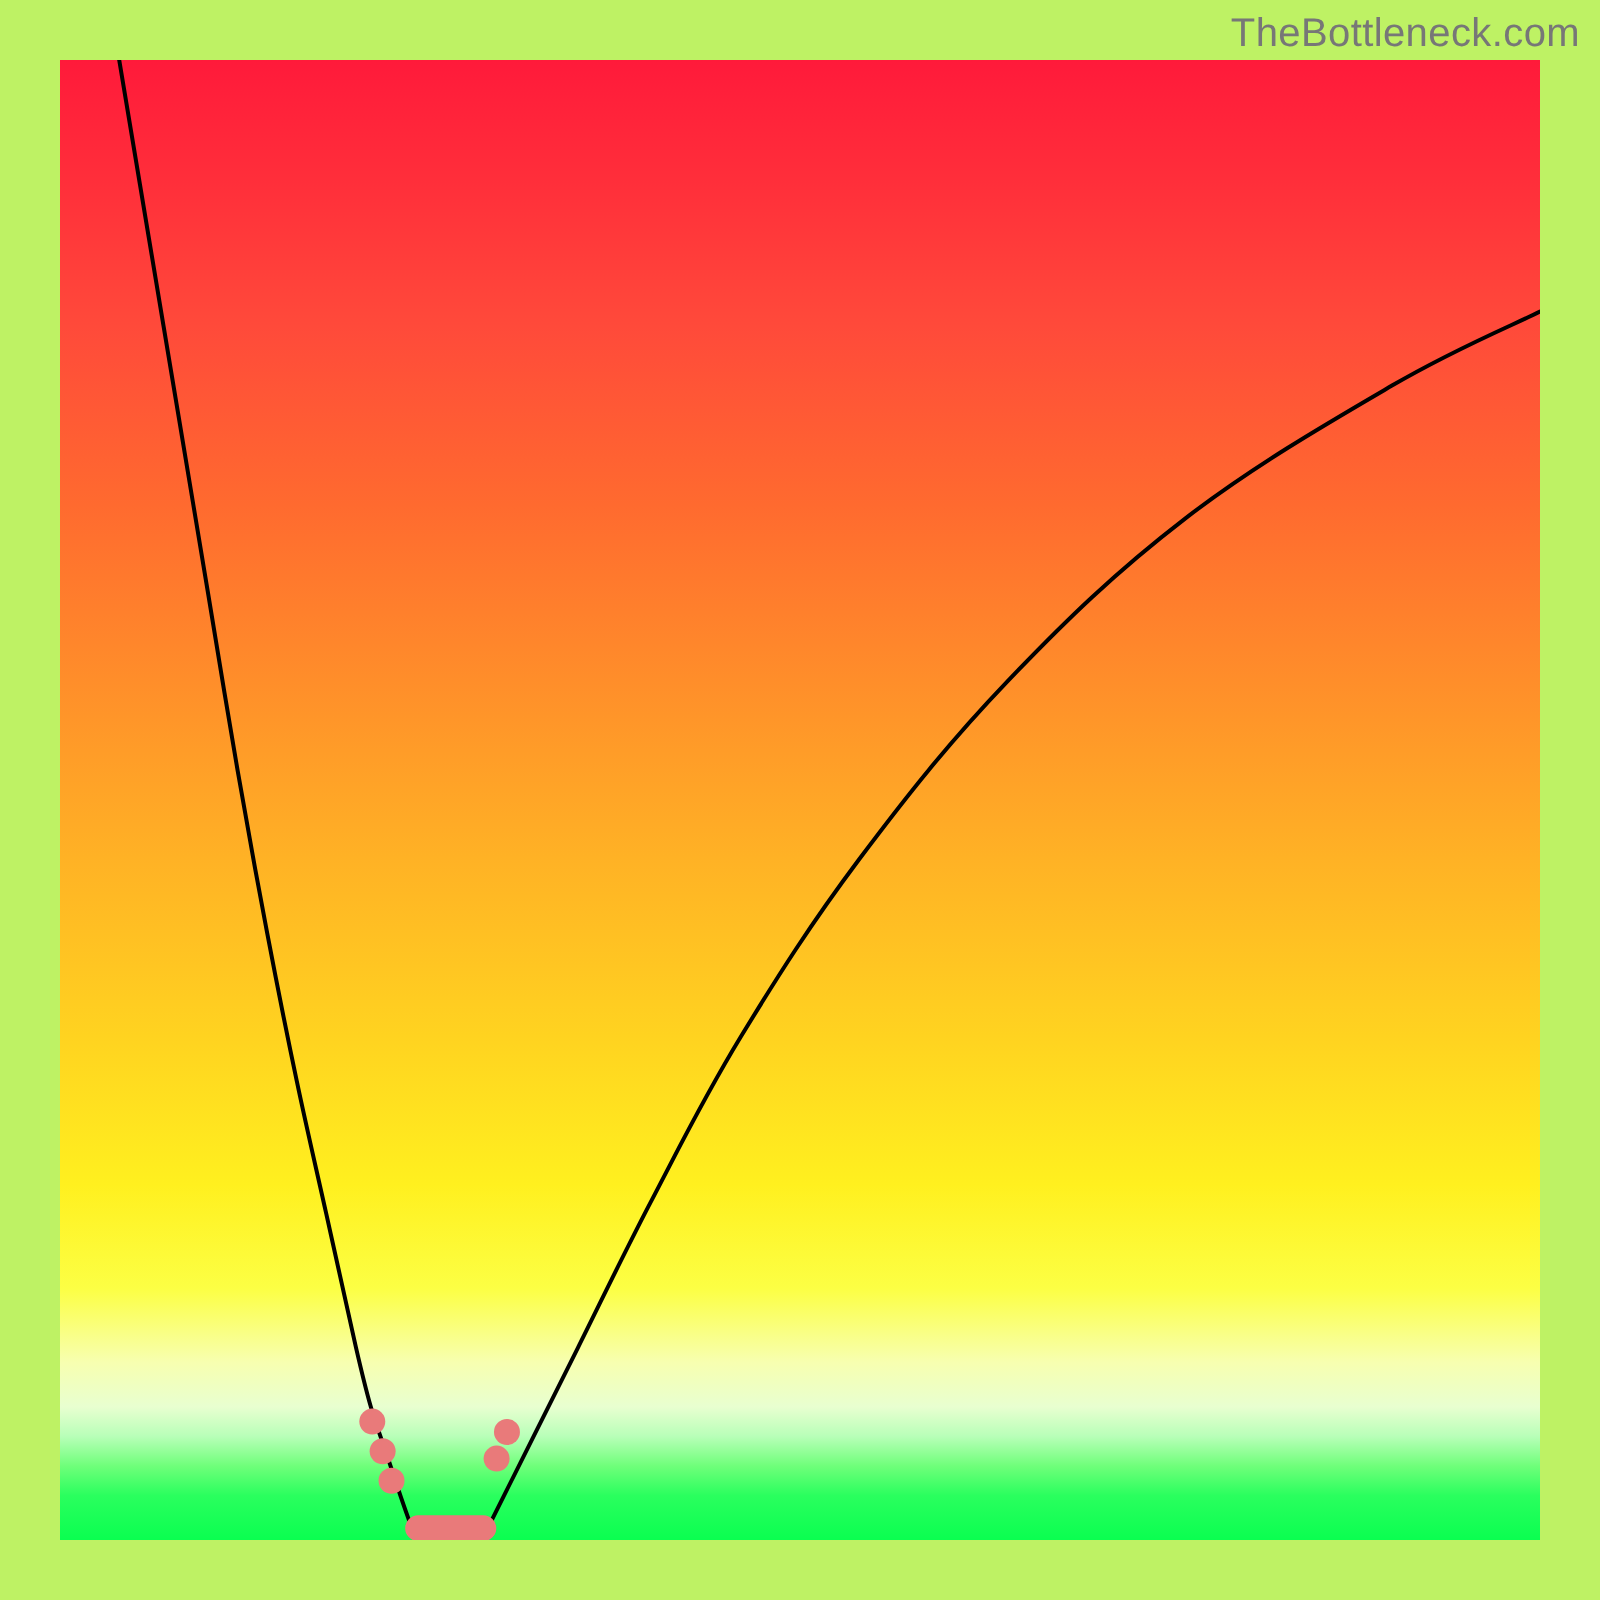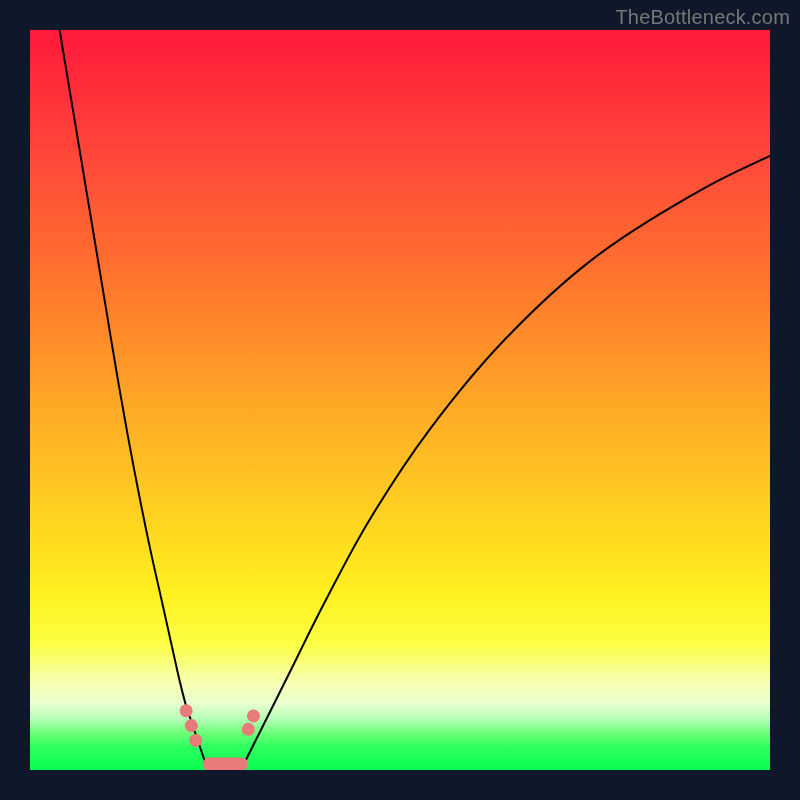--- a/index.html
+++ b/index.html
@@ -14,7 +14,7 @@
   .frame {
     position: absolute;
     inset: 0;
-    background: #0f172a;
+    background: #bef264;
   }
   .plot-area {
     position: absolute;

